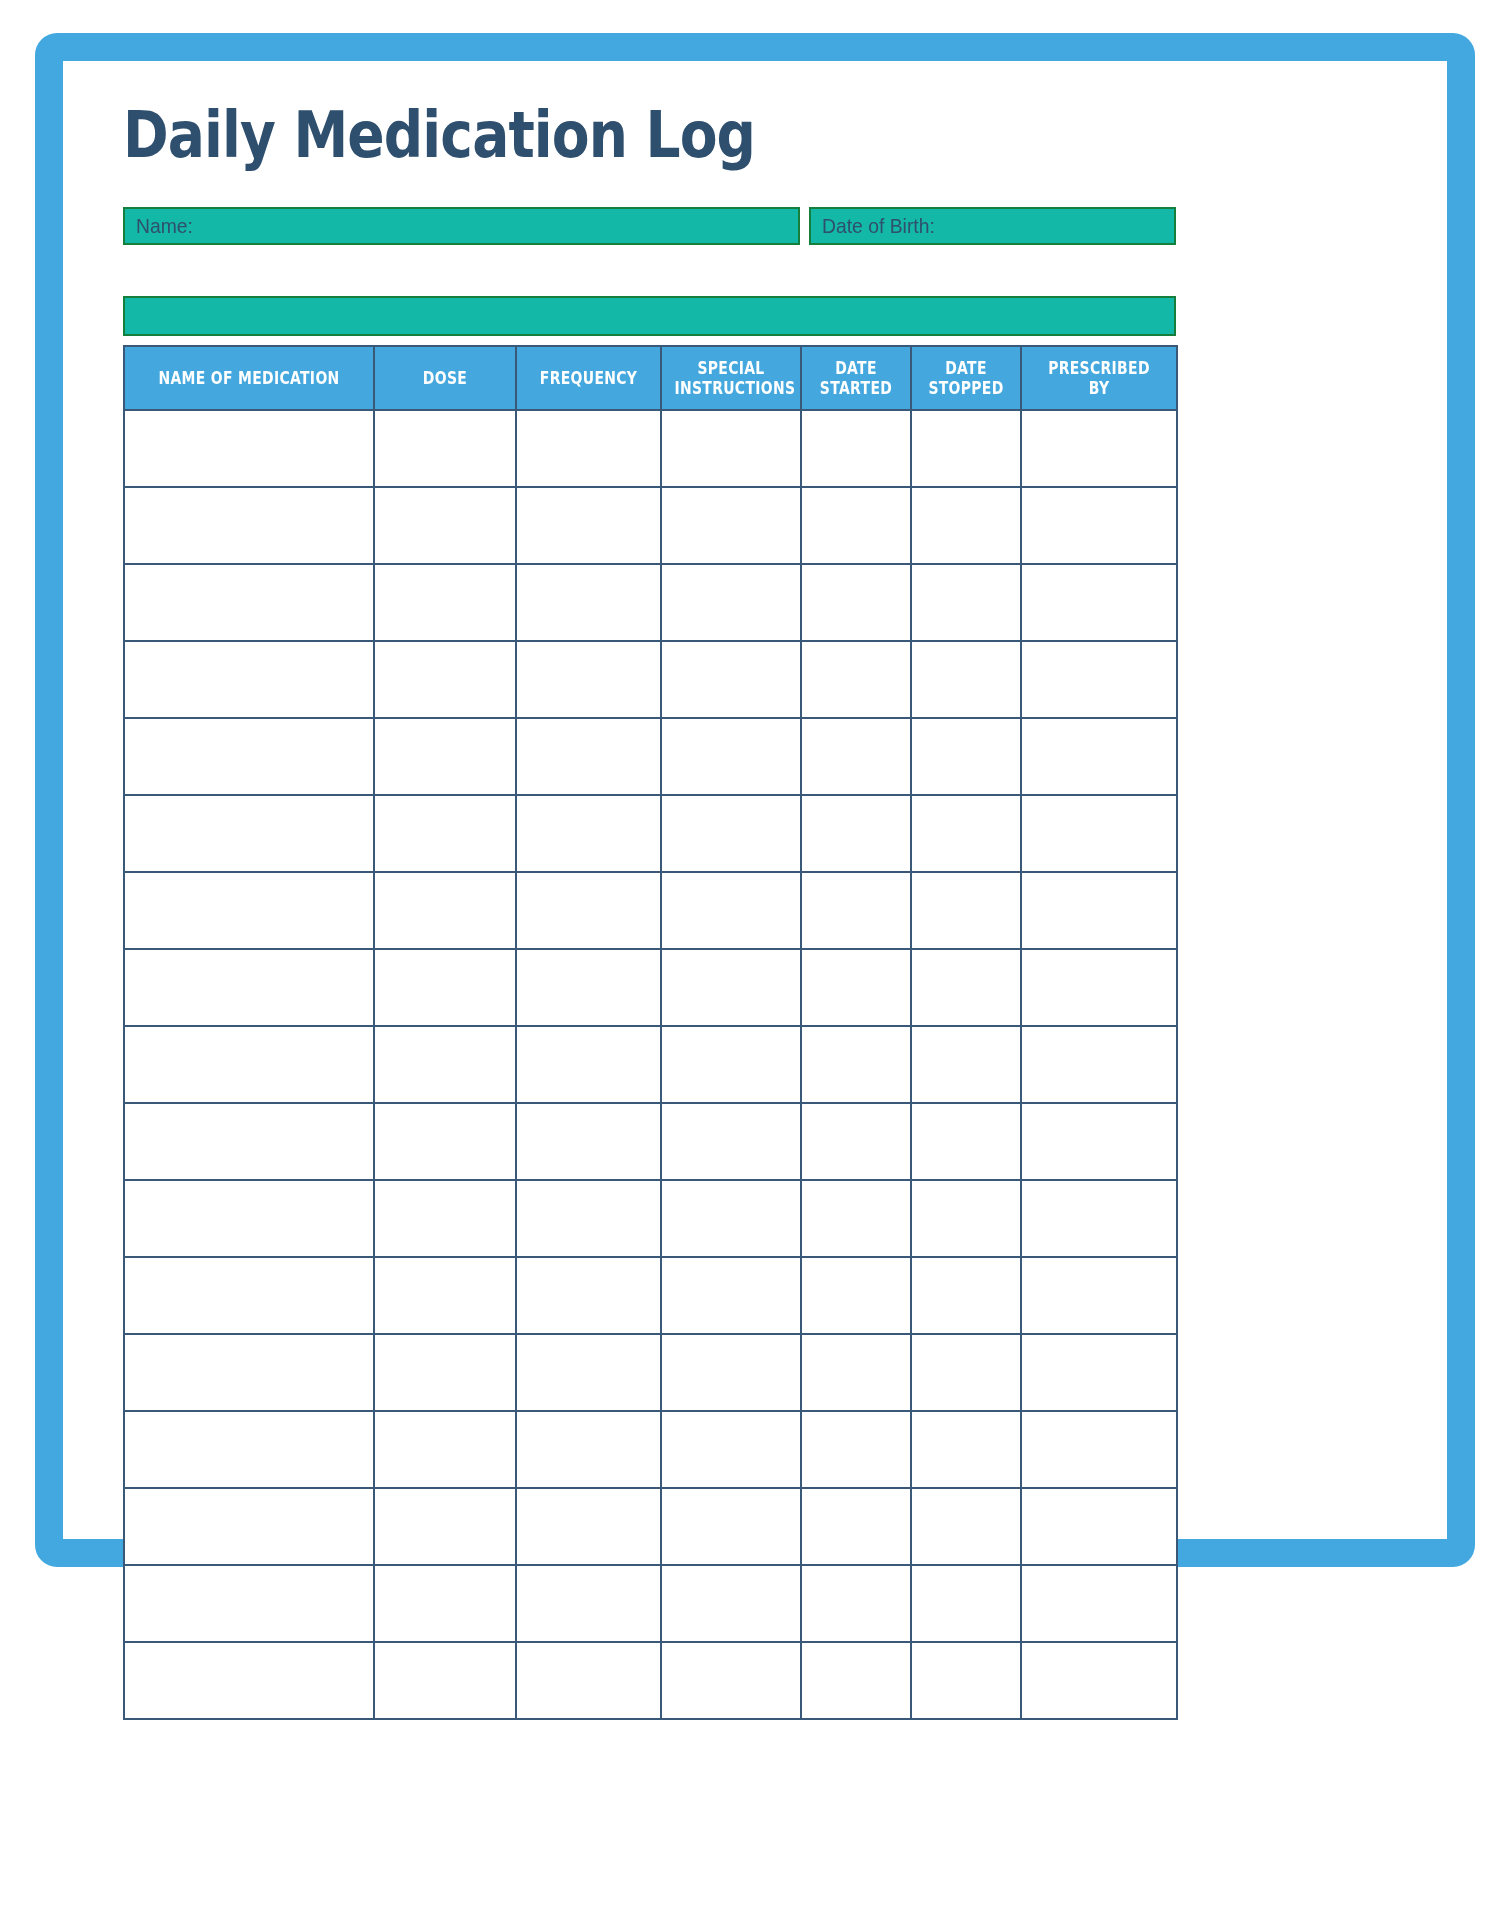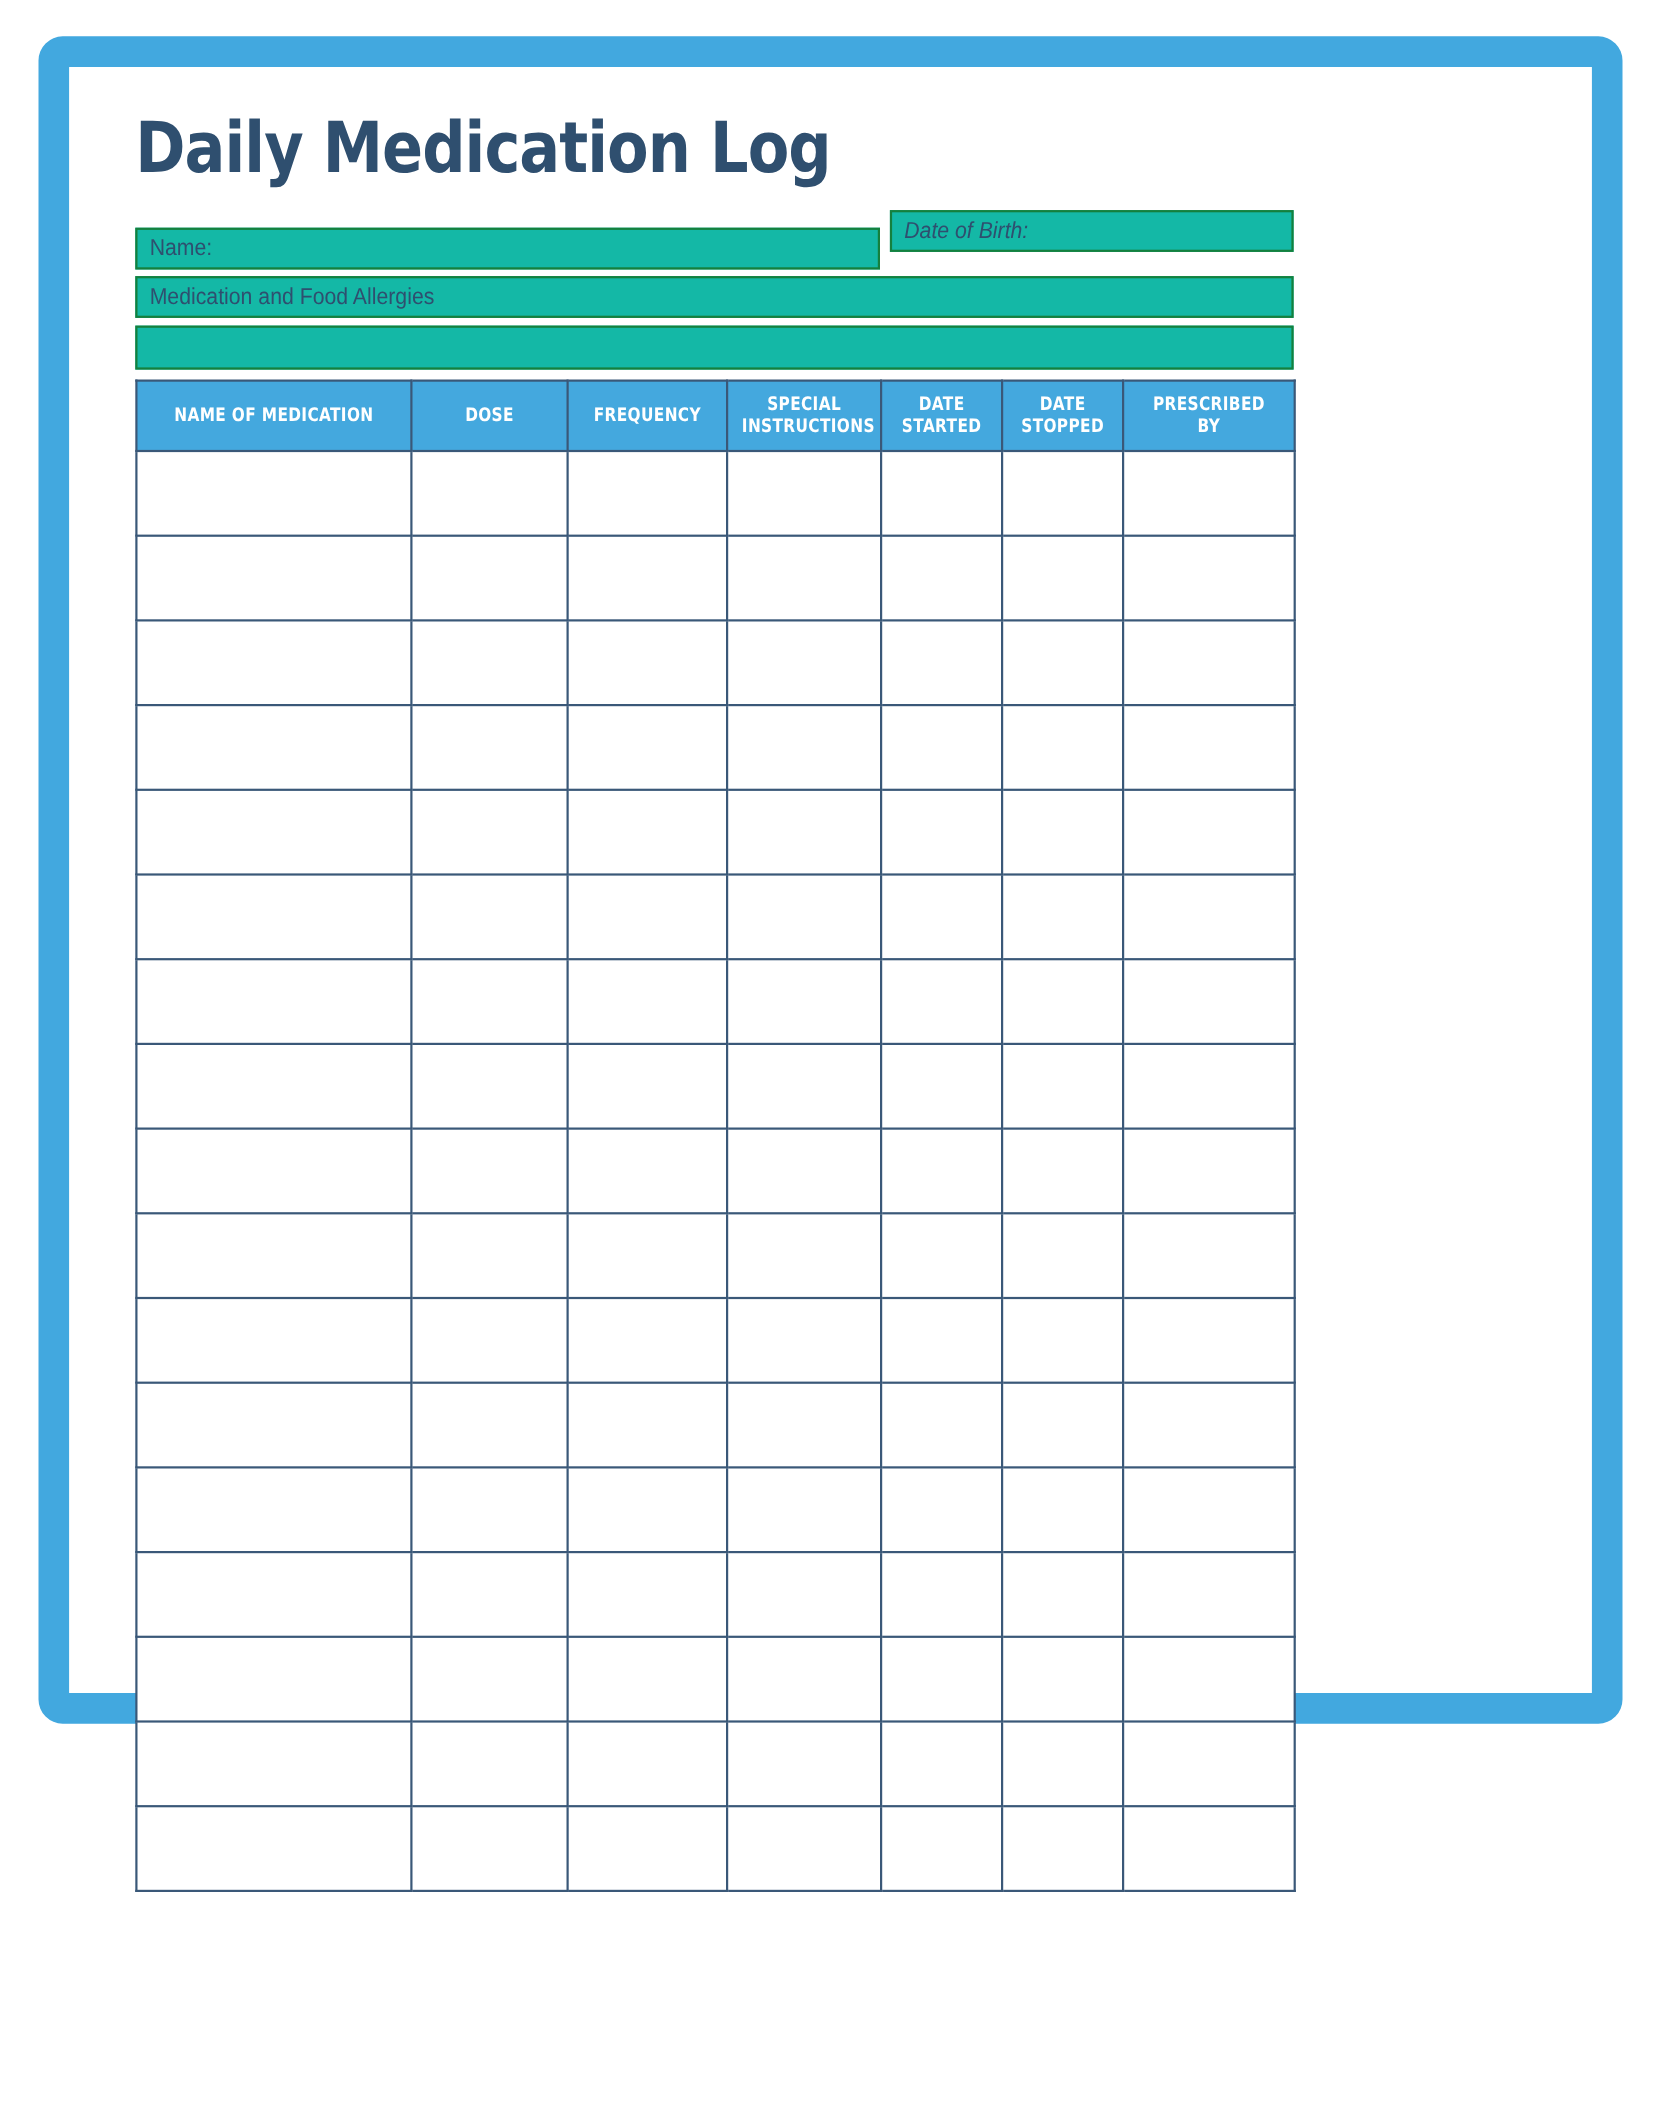--- a/index.html
+++ b/index.html
@@ -72,7 +72,7 @@
   }
 
   .field-name      { left: 60px;  top: 146px; width: 677px; height: 38px; }
-  .field-dob       { left: 746px; top: 130px; width: 367px; height: 38px; font-style: italic; }
+  .field-dob       { left: 746px; top: 146px; width: 367px; height: 38px; }
   .field-allergies { left: 60px;  top: 190px; width: 1053px; height: 38px; }
   .field-allergies2{ left: 60px;  top: 235px; width: 1053px; height: 40px; }
 

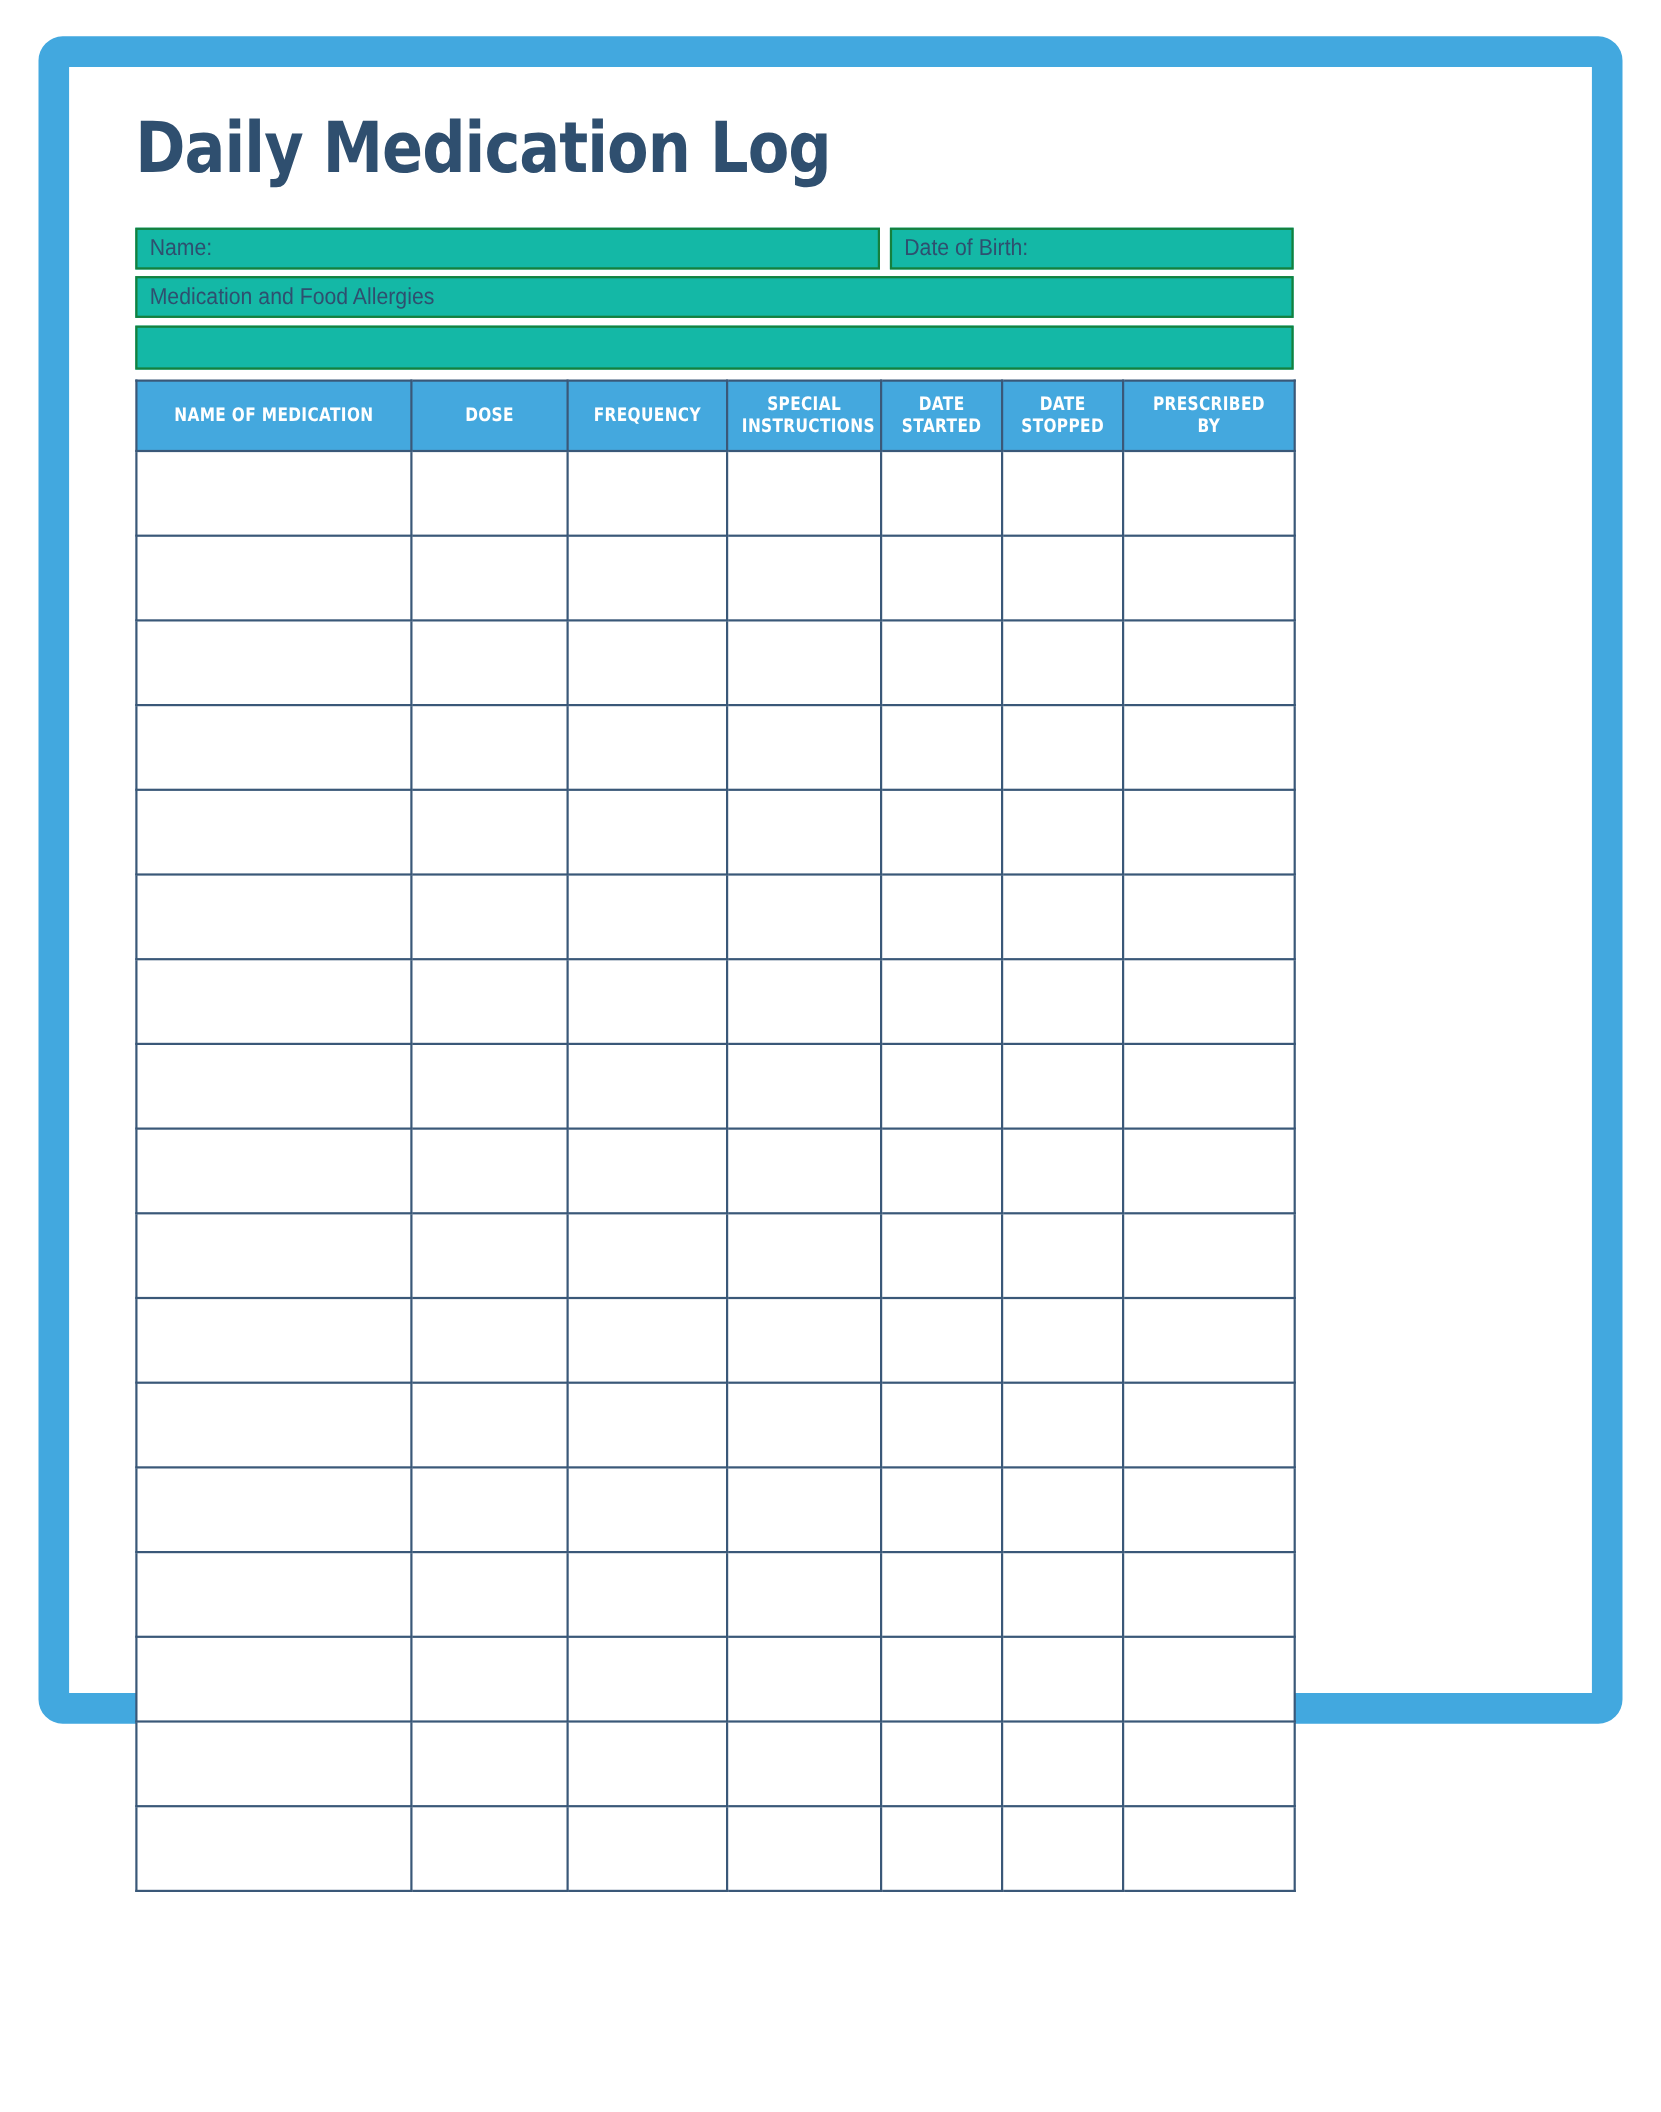--- a/index.html
+++ b/index.html
@@ -140,9 +140,6 @@
       <span class="field-label">Date of Birth:</span>
     </div>
 
-    <div class="field-box field-allergies">
-      <span class="field-label">Medication and Food Allergies</span>
-    </div>
 
     <div class="field-box field-allergies2">
       <span class="field-label"></span>

